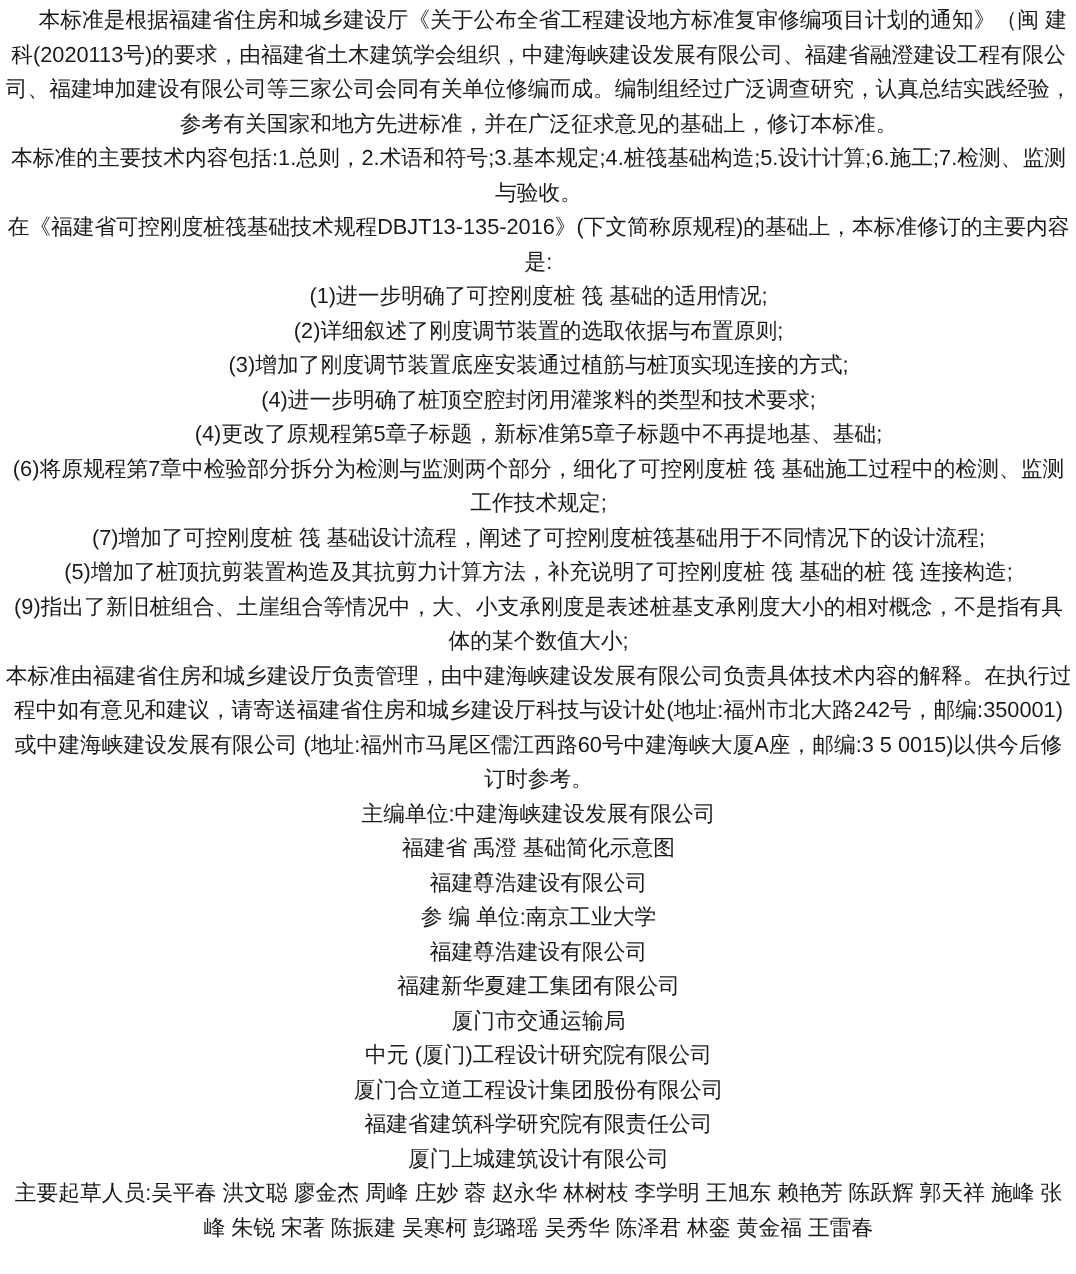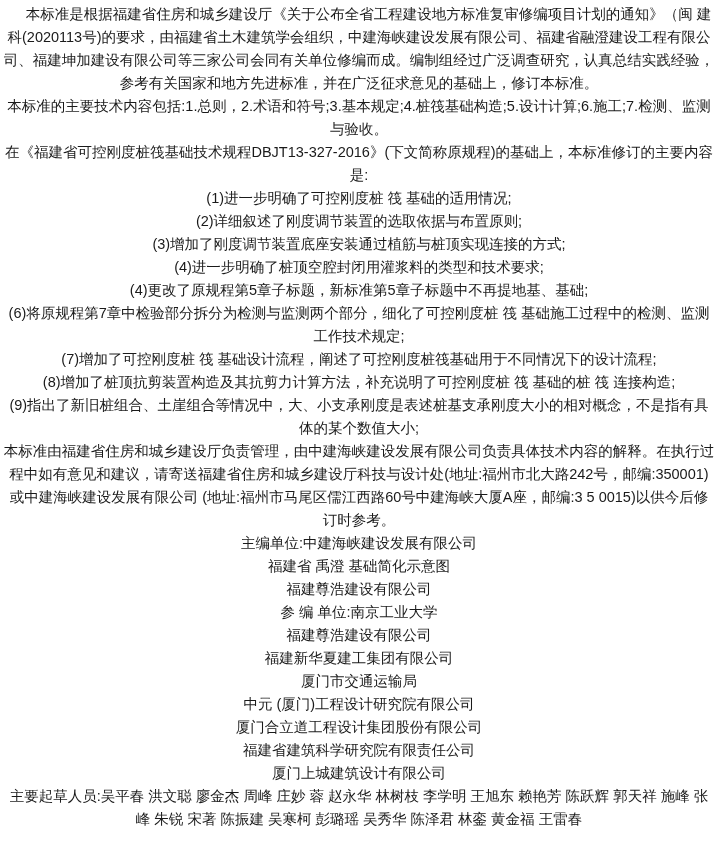--- a/index.html
+++ b/index.html
@@ -39,7 +39,7 @@
 <div class="doc">
   <p class="indent">本标准是根据福建省住房和城乡建设厅《关于公布全省工程建设地方标准复审修编项目计划的通知》（闽 建科(2020113号)的要求，由福建省土木建筑学会组织，中建海峡建设发展有限公司、福建省融澄建设工程有限公司、福建坤加建设有限公司等三家公司会同有关单位修编而成。编制组经过广泛调查研究，认真总结实践经验，参考有关国家和地方先进标准，并在广泛征求意见的基础上，修订本标准。</p>
   <p>本标准的主要技术内容包括:1.总则，2.术语和符号;3.基本规定;4.桩筏基础构造;5.设计计算;6.施工;7.检测、监测与验收。</p>
-  <p>在《福建省可控刚度桩筏基础技术规程DBJT13-327-2016》(下文简称原规程)的基础上，本标准修订的主要内容是:</p>
+  <p>在《福建省可控刚度桩筏基础技术规程DBJT13-135-2016》(下文简称原规程)的基础上，本标准修订的主要内容是:</p>
   <p>(1)进一步明确了可控刚度桩 筏 基础的适用情况;</p>
   <p>(2)详细叙述了刚度调节装置的选取依据与布置原则;</p>
   <p>(3)增加了刚度调节装置底座安装通过植筋与桩顶实现连接的方式;</p>

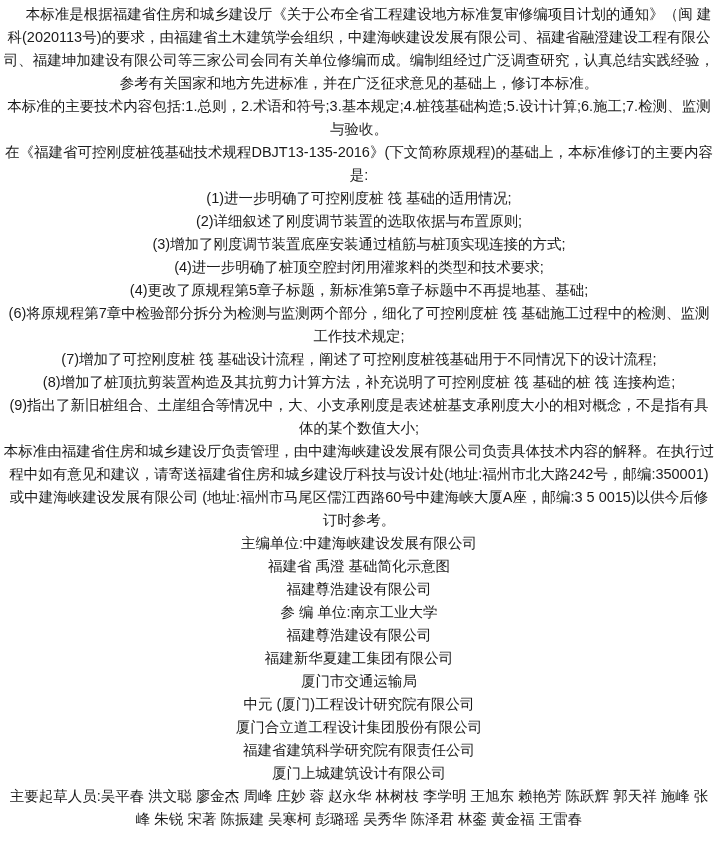--- a/index.html
+++ b/index.html
@@ -47,7 +47,7 @@
   <p>(4)更改了原规程第5章子标题，新标准第5章子标题中不再提地基、基础;</p>
   <p>(6)将原规程第7章中检验部分拆分为检测与监测两个部分，细化了可控刚度桩 筏 基础施工过程中的检测、监测工作技术规定;</p>
   <p>(7)增加了可控刚度桩 筏 基础设计流程，阐述了可控刚度桩筏基础用于不同情况下的设计流程;</p>
-  <p>(8)增加了桩顶抗剪装置构造及其抗剪力计算方法，补充说明了可控刚度桩 筏 基础的桩 筏 连接构造;</p>
+  <p>(5)增加了桩顶抗剪装置构造及其抗剪力计算方法，补充说明了可控刚度桩 筏 基础的桩 筏 连接构造;</p>
   <p>(9)指出了新旧桩组合、土崖组合等情况中，大、小支承刚度是表述桩基支承刚度大小的相对概念，不是指有具体的某个数值大小;</p>
   <p>本标准由福建省住房和城乡建设厅负责管理，由中建海峡建设发展有限公司负责具体技术内容的解释。在执行过程中如有意见和建议，请寄送福建省住房和城乡建设厅科技与设计处(地址:福州市北大路242号，邮编:350001)或中建海峡建设发展有限公司 (地址:福州市马尾区儒江西路60号中建海峡大厦A座，邮编:3 5 0015)以供今后修订时参考。</p>
   <p>主编单位:中建海峡建设发展有限公司</p>

